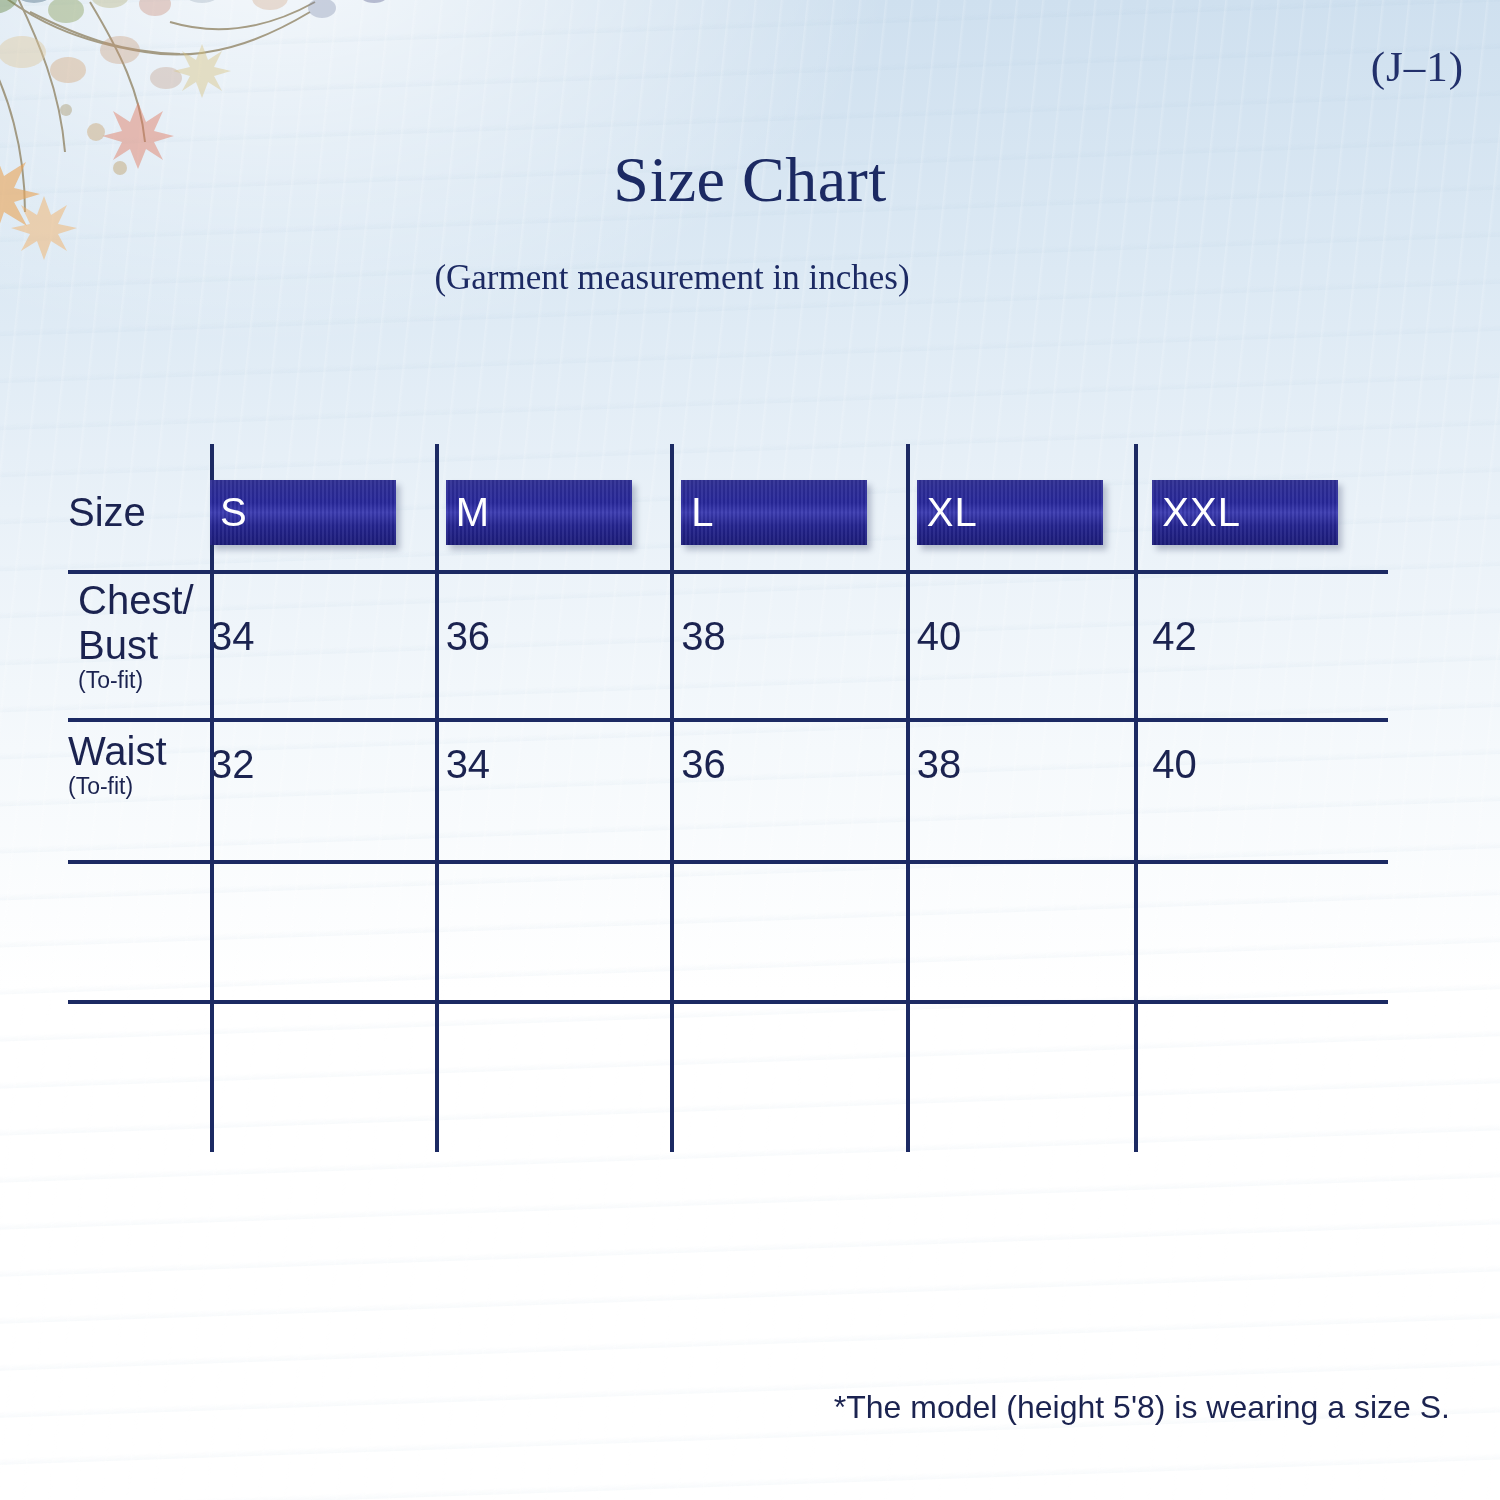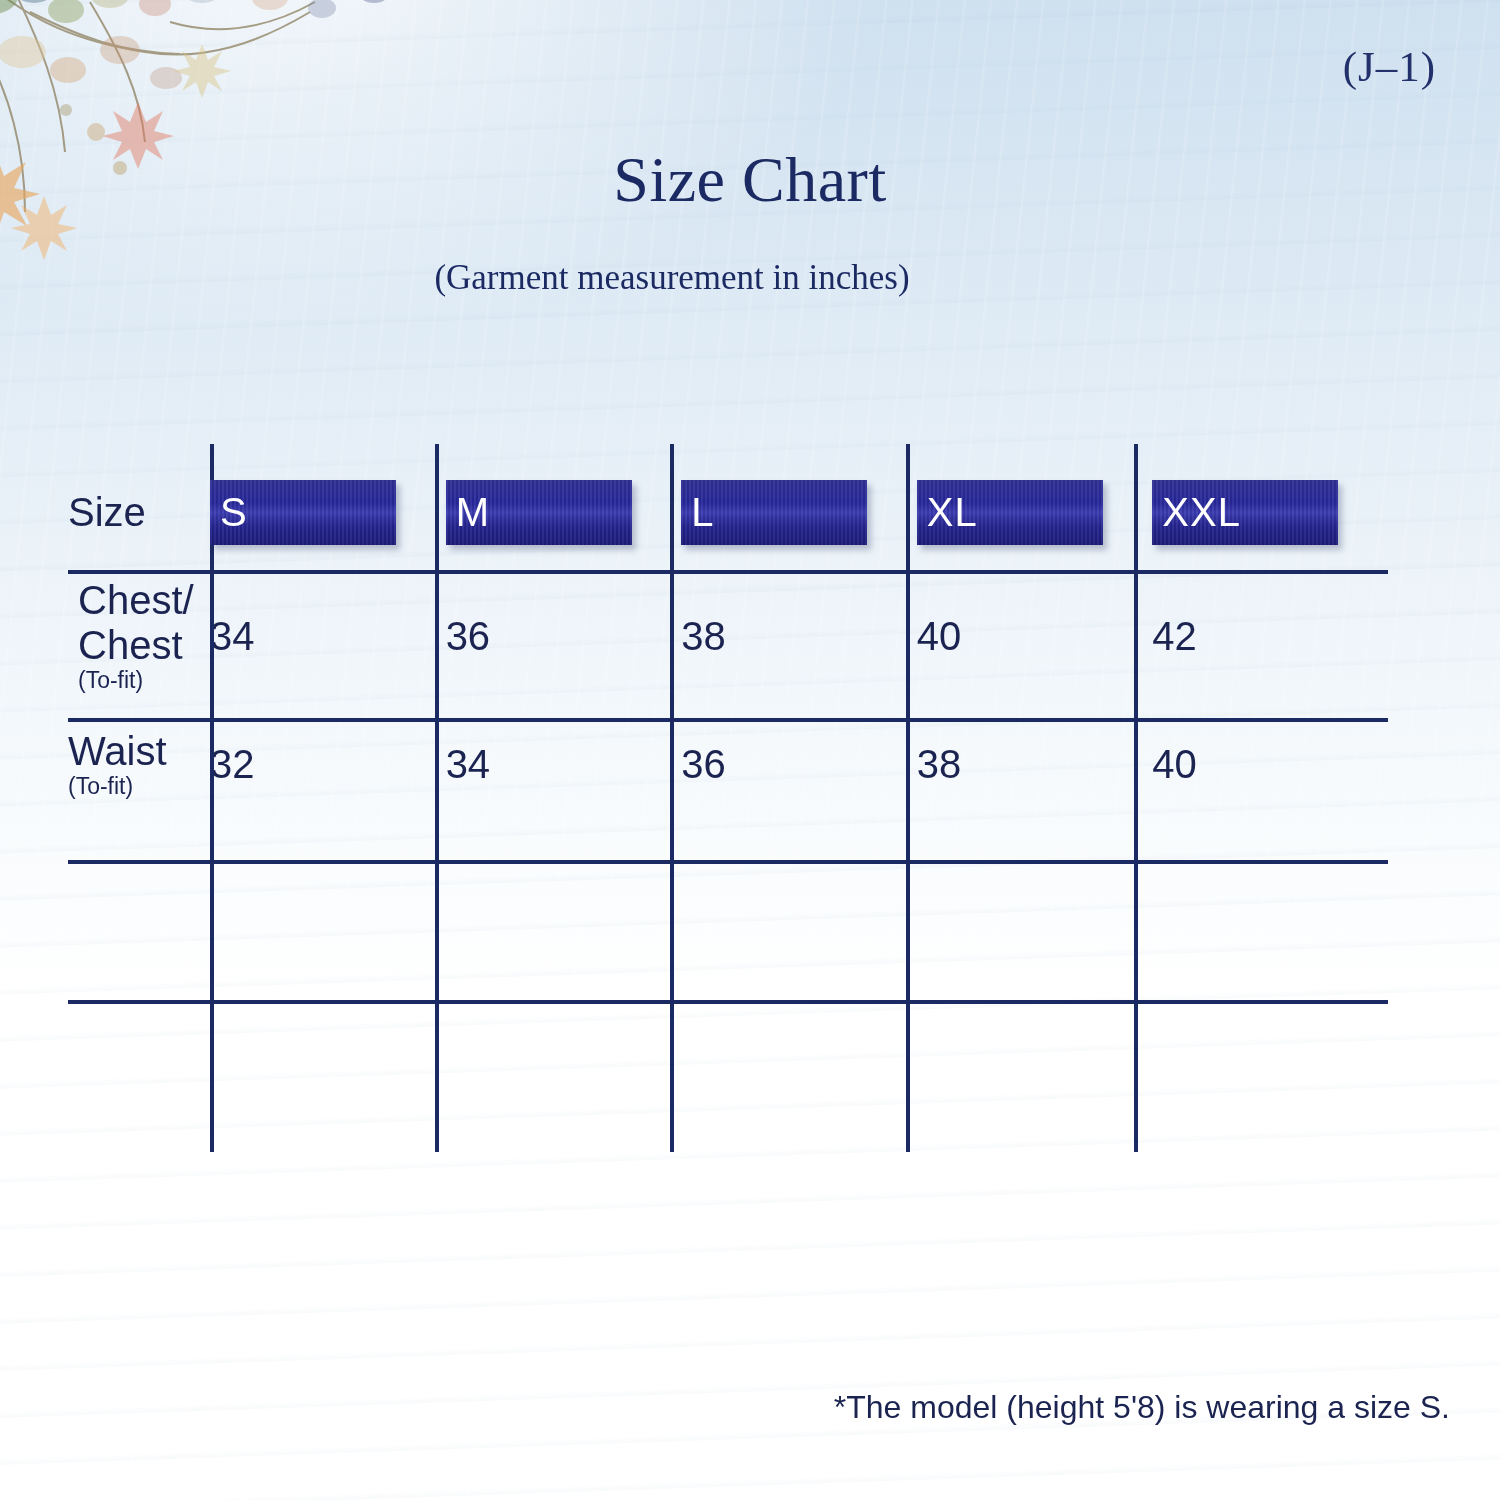--- a/index.html
+++ b/index.html
@@ -49,7 +49,7 @@
   .code {
     position: absolute;
     top: 42px;
-    right: 64px;
+    right: 36px;
     font-family: "Liberation Serif", serif;
     font-size: 43px;
     color: #22306b;

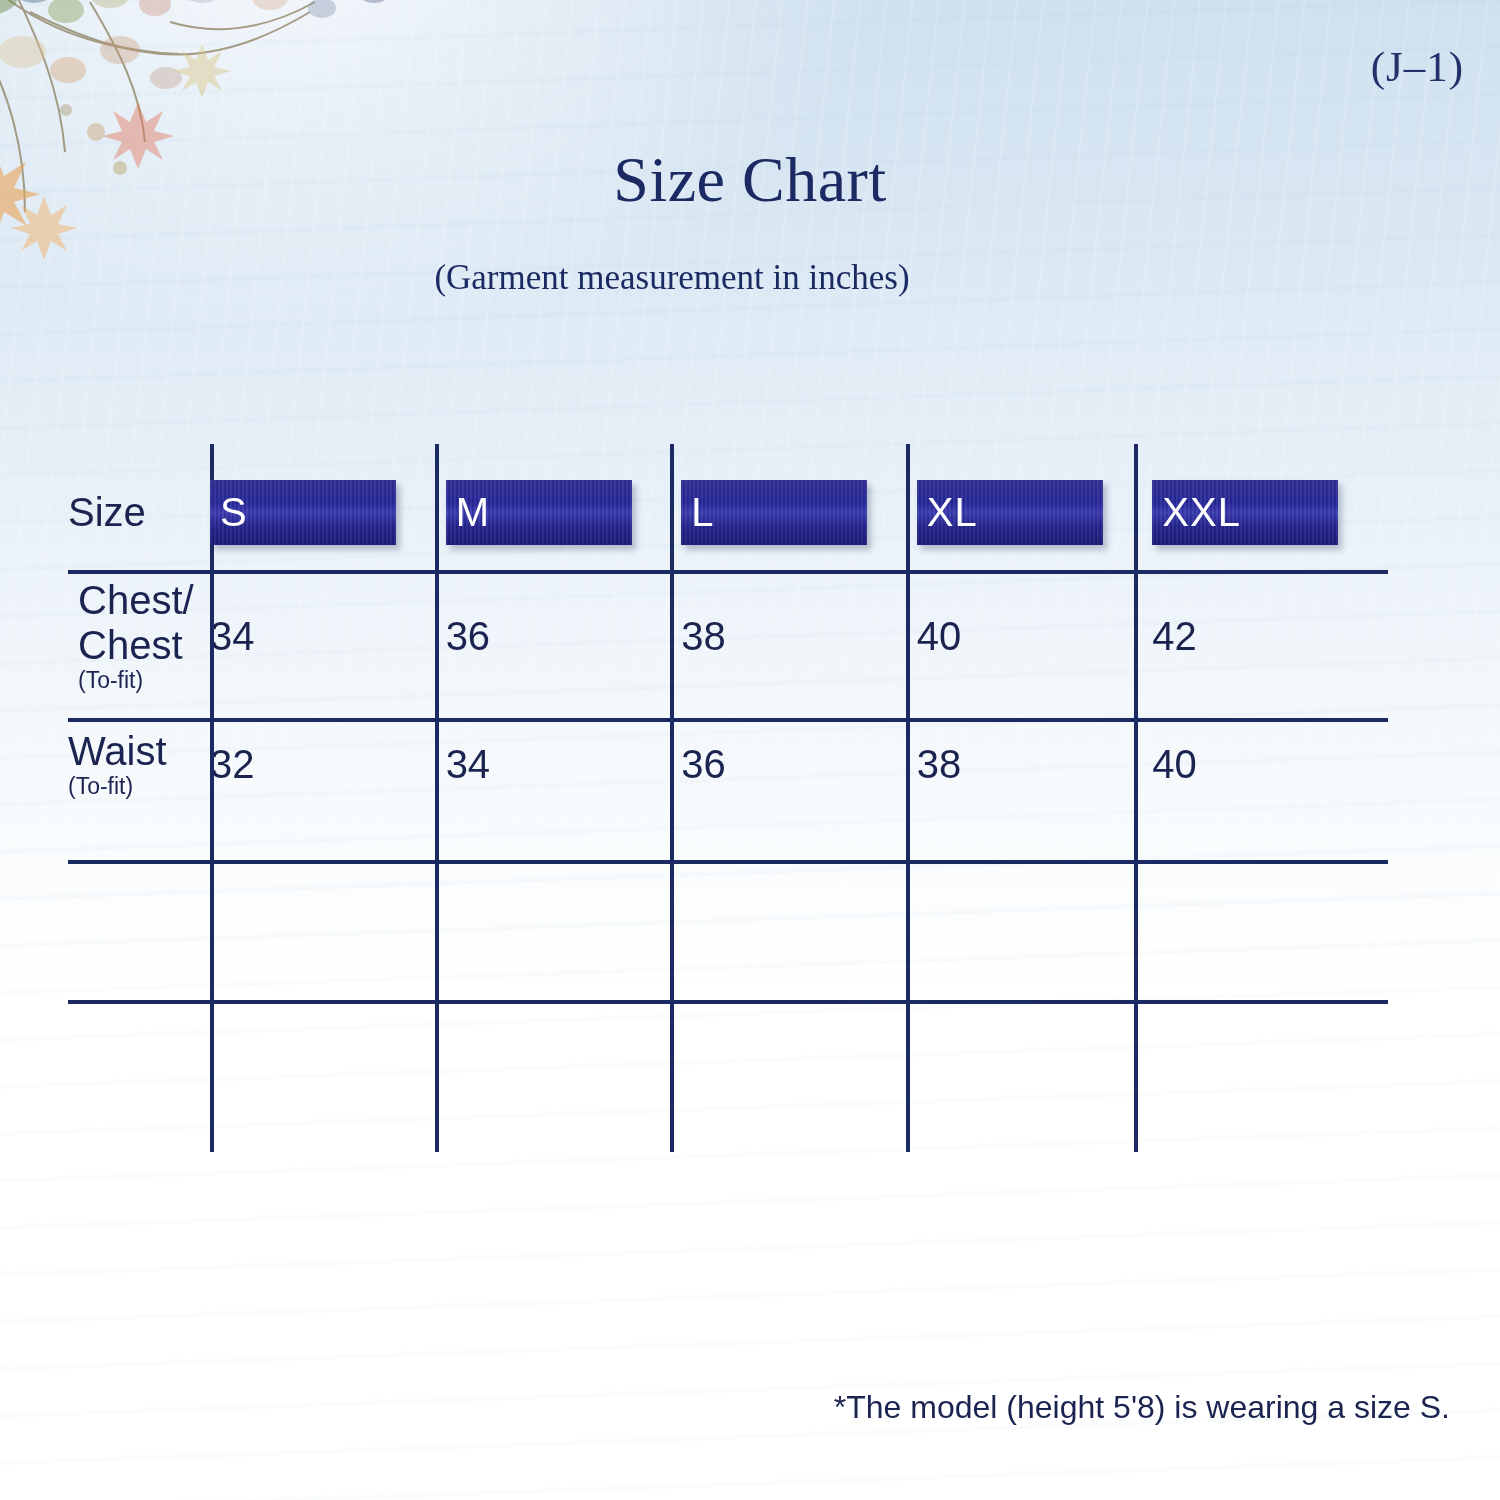--- a/index.html
+++ b/index.html
@@ -279,7 +279,7 @@
         <tr class="r-data">
           <td class="label-cell">
             <div>Chest/</div>
-            <div>Chest</div>
+            <div>Bust</div>
             <div class="small">(To-fit)</div>
           </td>
           <td>34</td>

